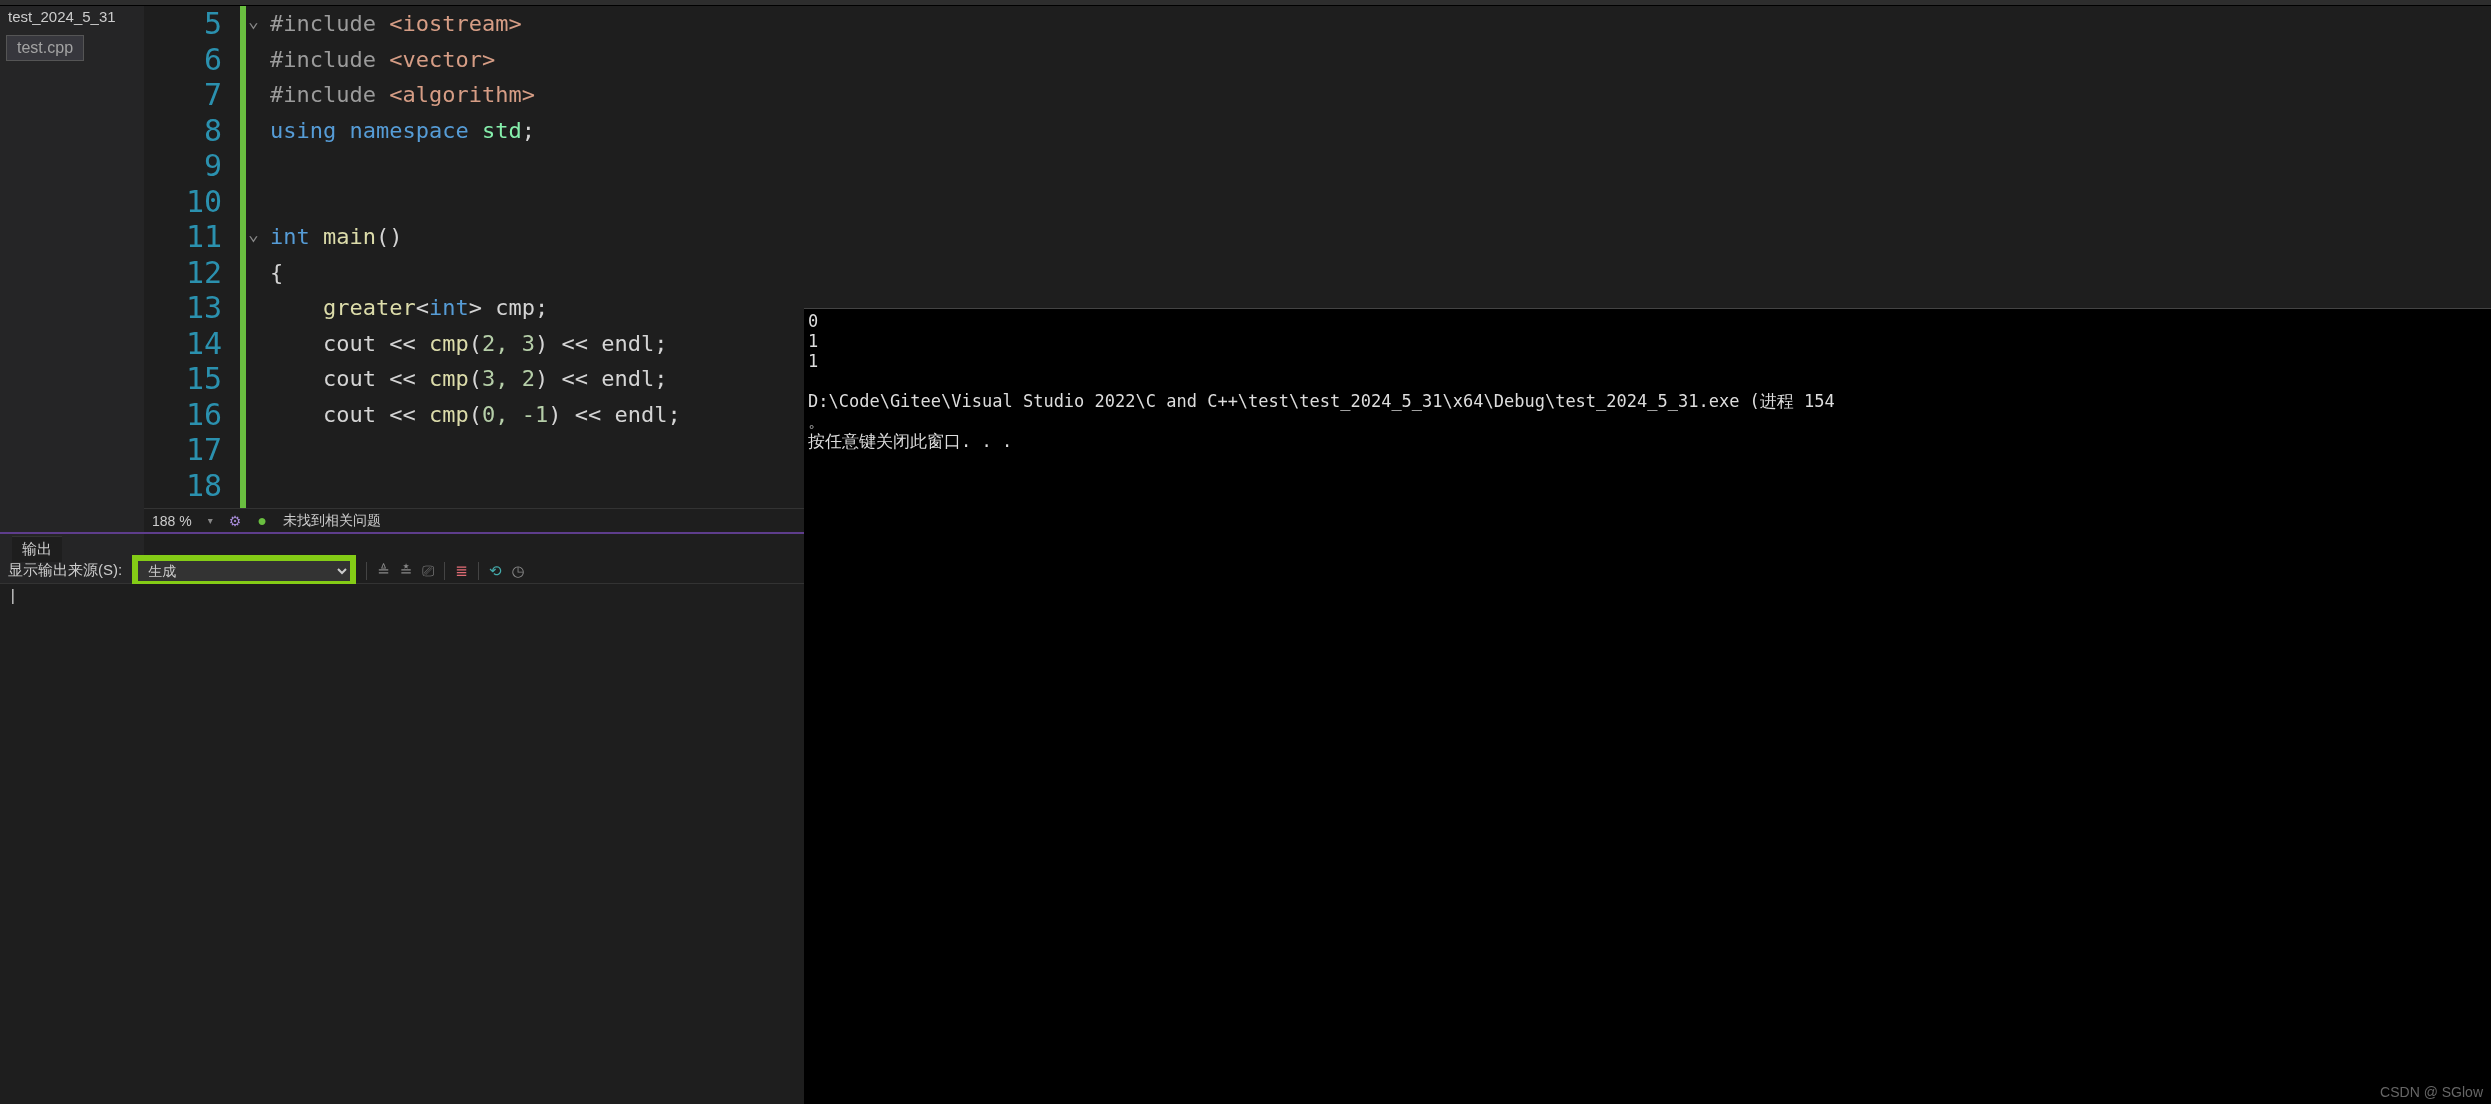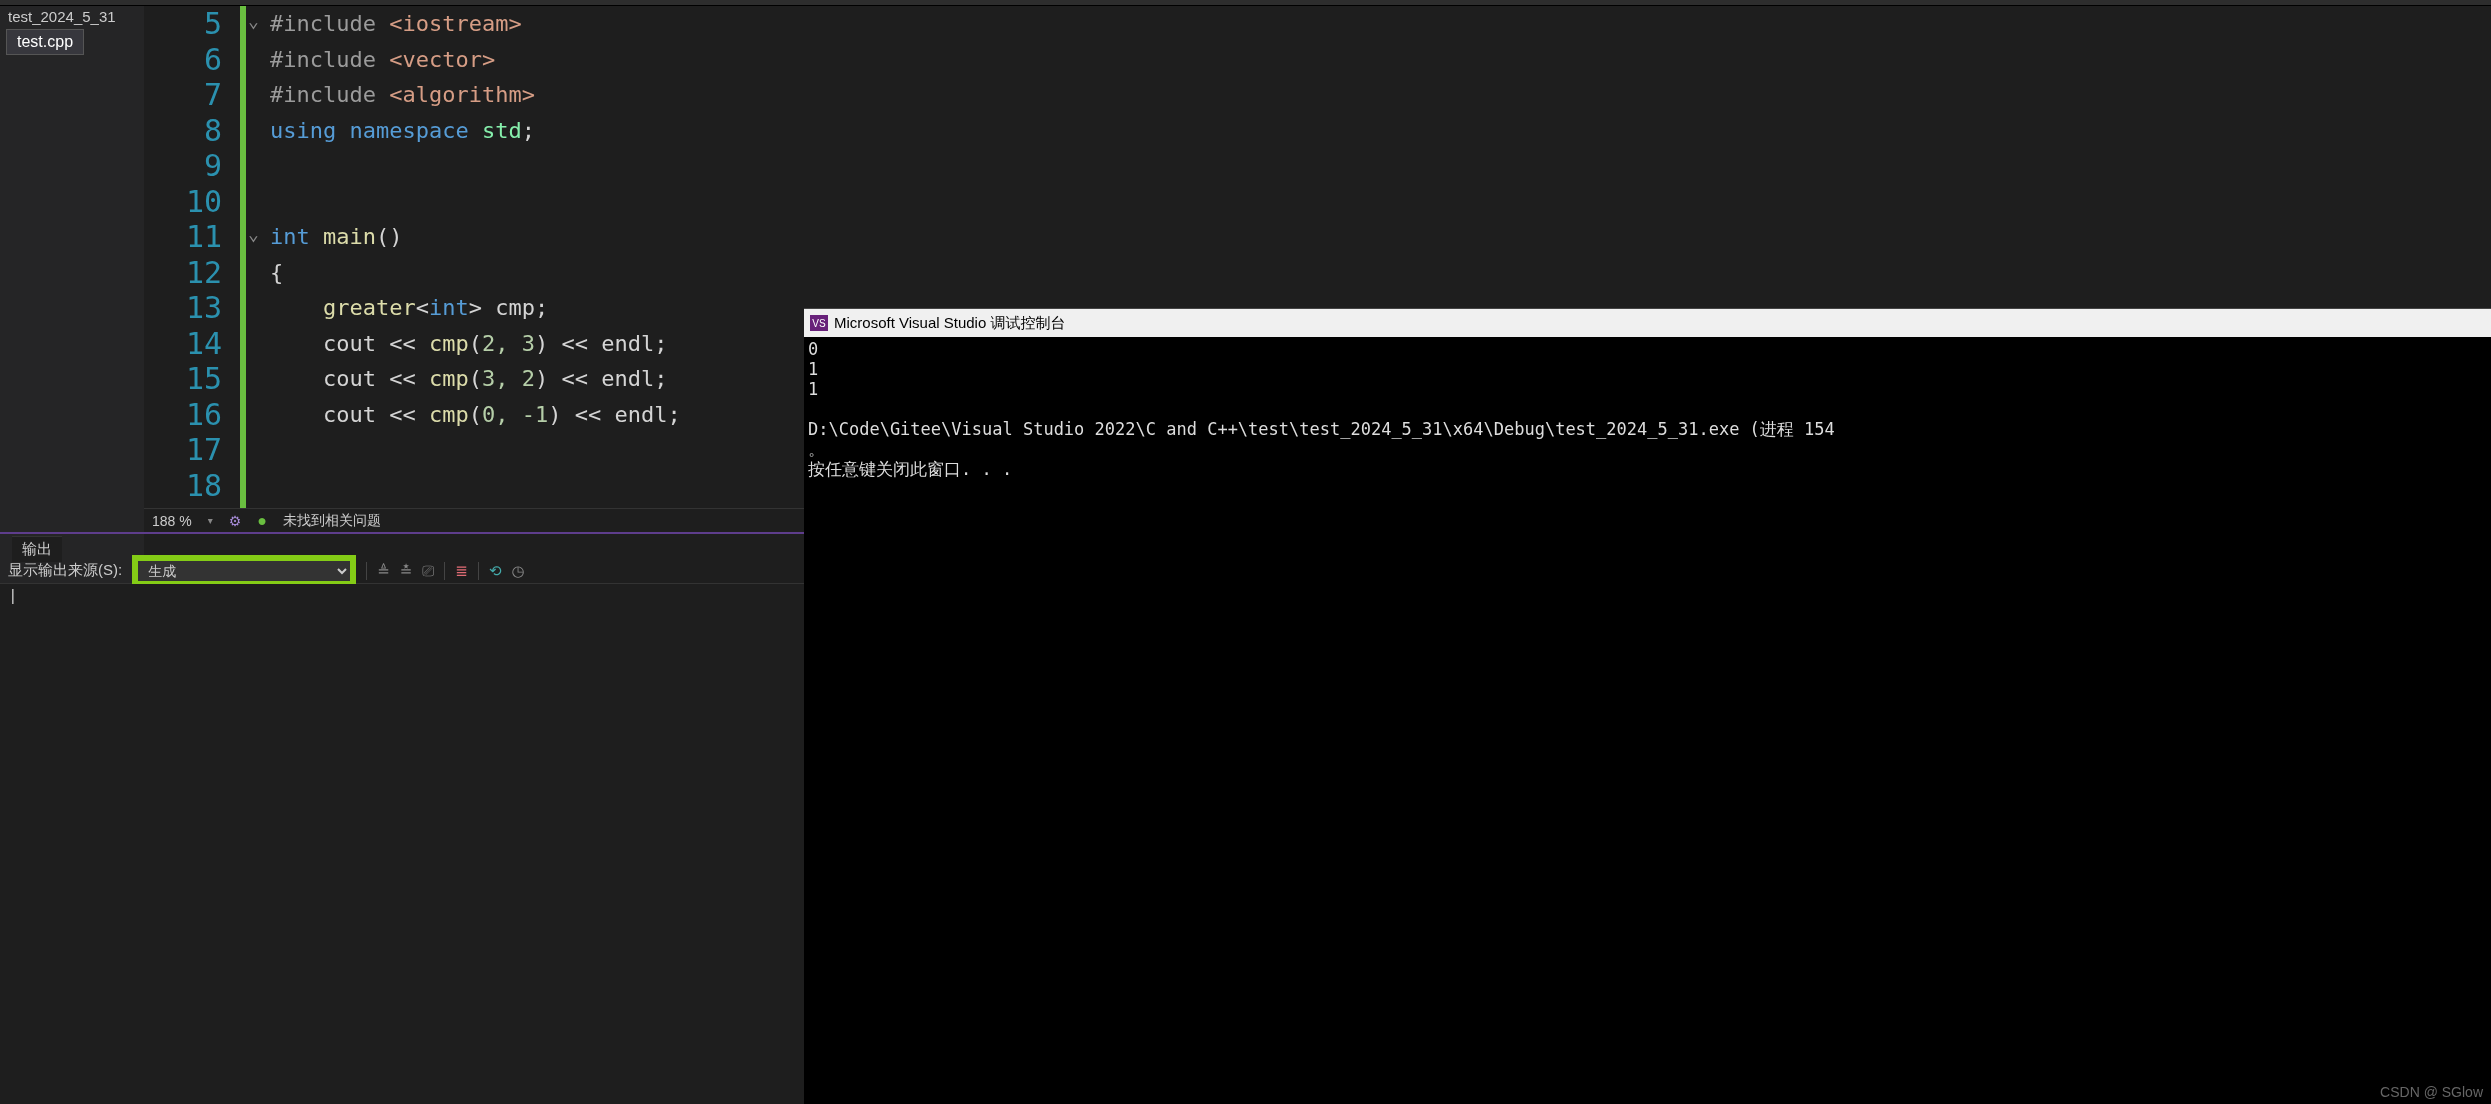--- a/index.html
+++ b/index.html
@@ -37,9 +37,9 @@
 }
 .tree-file {
   font-size: 16px;
-  color: #ffffff;
+  color: #a3a3a3;
   padding: 3px 10px;
-  margin: 2px 6px;
+  margin: 8px 6px;
   font-family: Segoe UI, sans-serif;
   border: 1px solid #555;
   display: inline-block;

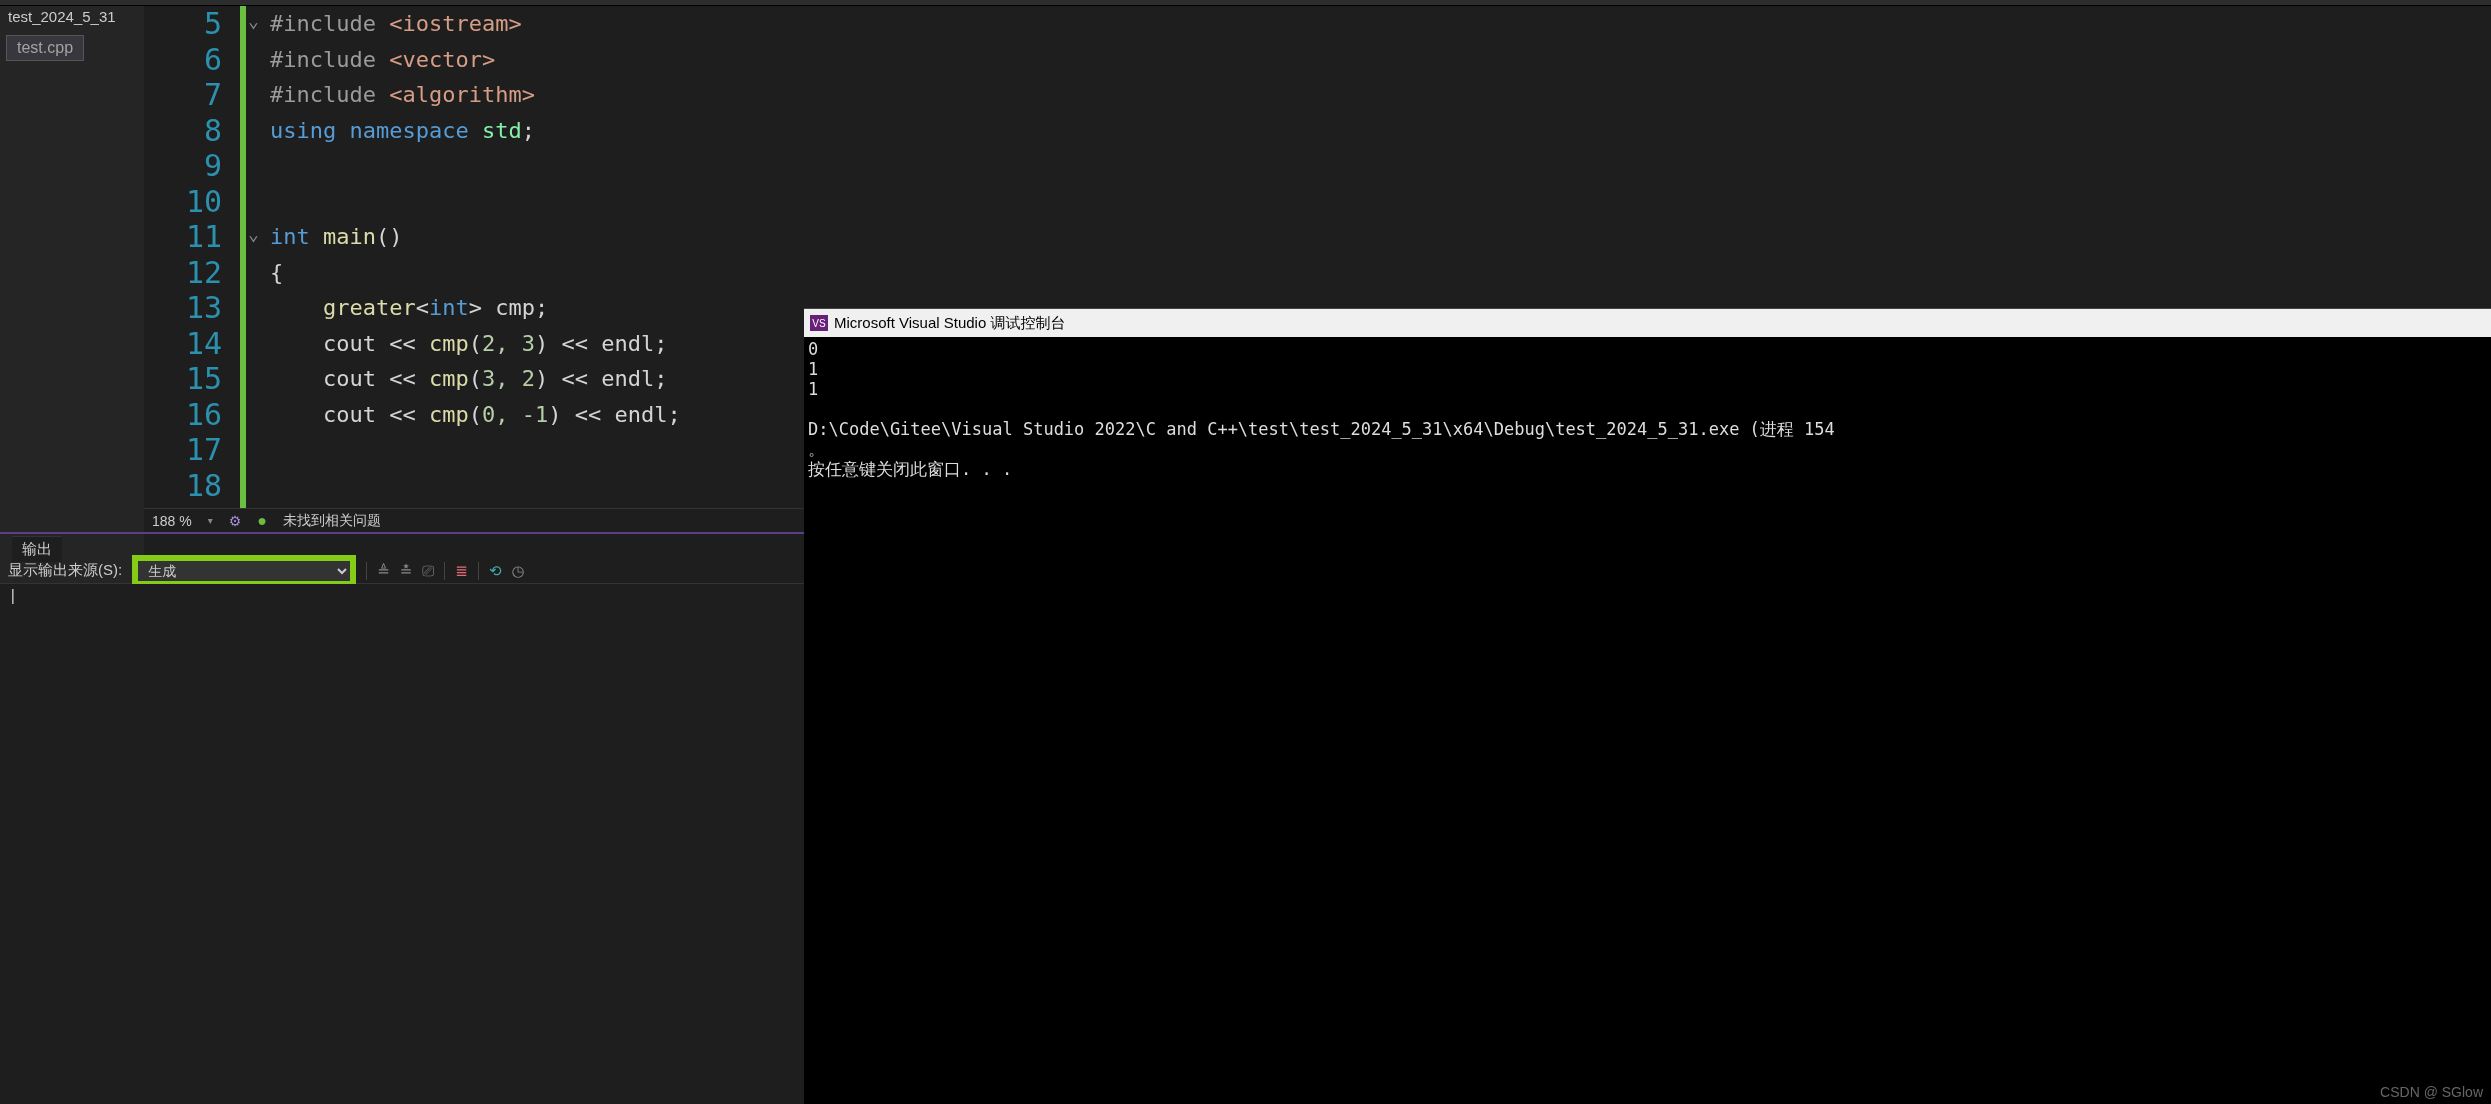--- a/index.html
+++ b/index.html
@@ -321,10 +321,6 @@
 </div>
 
 <div class="console">
-  <div class="console-title">
-    <span class="vs-badge">VS</span>
-    <span>Microsoft Visual Studio 调试控制台</span>
-  </div>
   <div class="console-body"><span>0</span>
 <span>1</span>
 <span>1</span>

